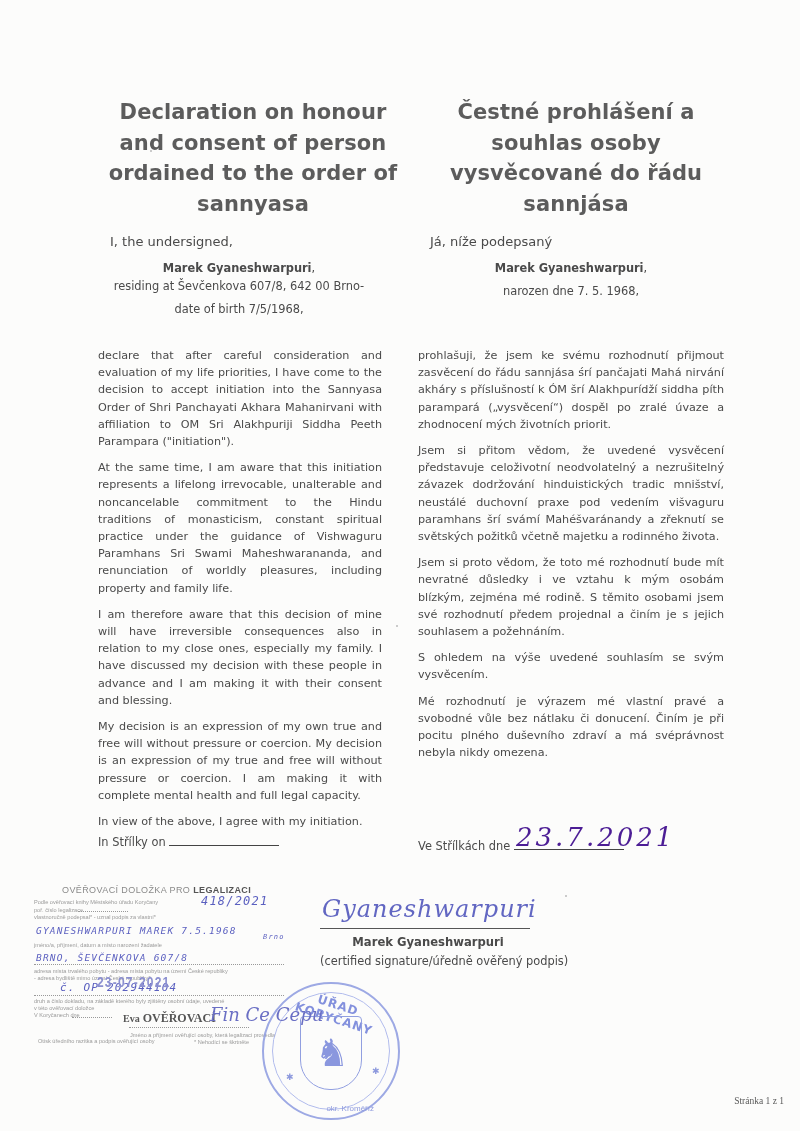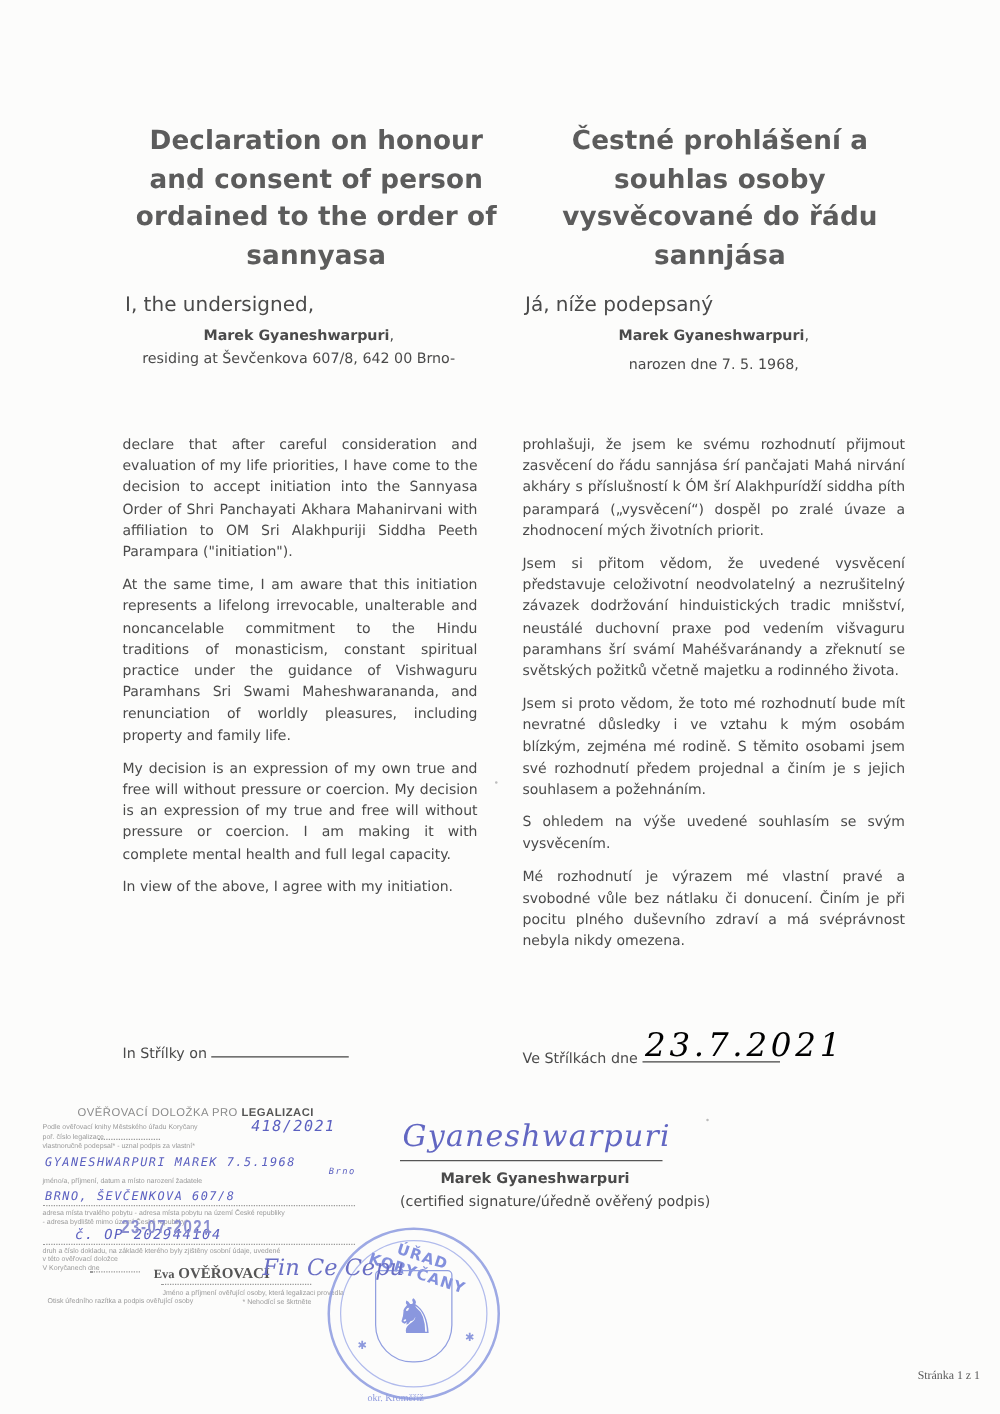--- a/index.html
+++ b/index.html
@@ -20,7 +20,7 @@
     .col-en .title { left: 0; width: 310px; }
     .col-cz .title { left: 8px; width: 300px; }
 
-    .intro { position: absolute; top: 234px; left: 2px; font-size: 16px; color: #4a4a4a; }
+    .intro { position: absolute; top: 234px; left: 12px; font-size: 13px; color: #4a4a4a; }
     .ident { position: absolute; top: 259px; left: 0; width: 100%; text-align: center; font-size: 11.4px; line-height: 18px; color: #4a4a4a; }
     .ident .name { font-weight: bold; }
     .ident .line { display: block; }

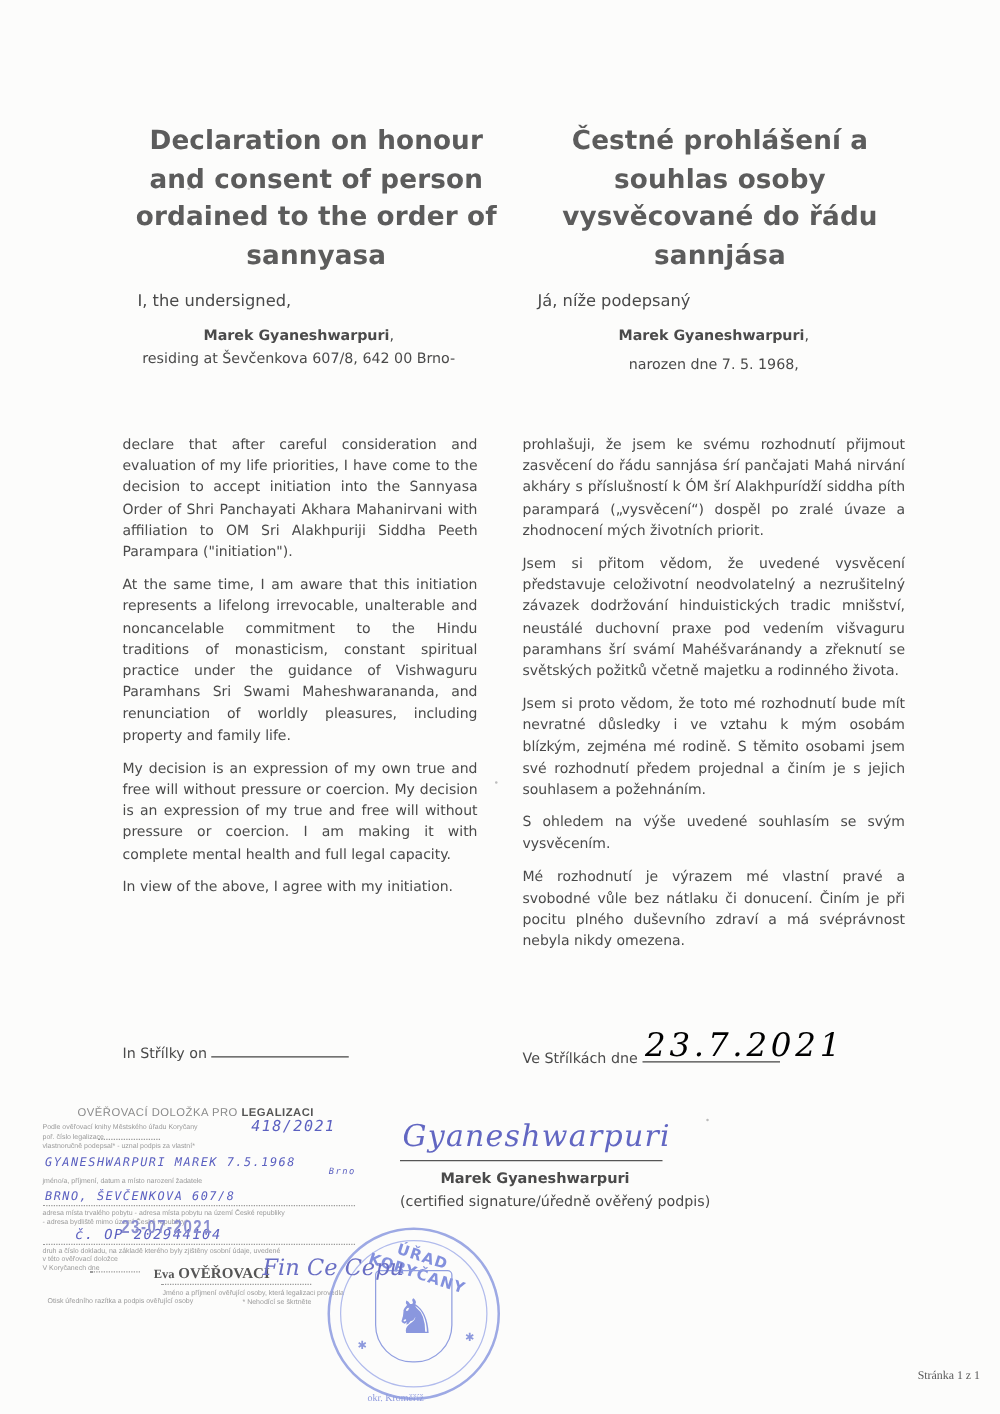--- a/index.html
+++ b/index.html
@@ -96,6 +96,7 @@
     <div class="ident">
       <span class="line"><span class="name">Marek Gyaneshwarpuri</span><span>,</span></span>
       <span class="line">residing at Ševčenkova 607/8, 642 00 Brno-</span>
+      <span class="line gap">date of birth 7/5/1968,</span>
     </div>
     <div class="body-text">
       <p>declare that after careful consideration and evaluation of my life priorities, I have come to the decision to accept initiation into the Sannyasa Order of Shri Panchayati Akhara Mahanirvani with affiliation to OM Sri Alakhpuriji Siddha Peeth Parampara ("initiation").</p>

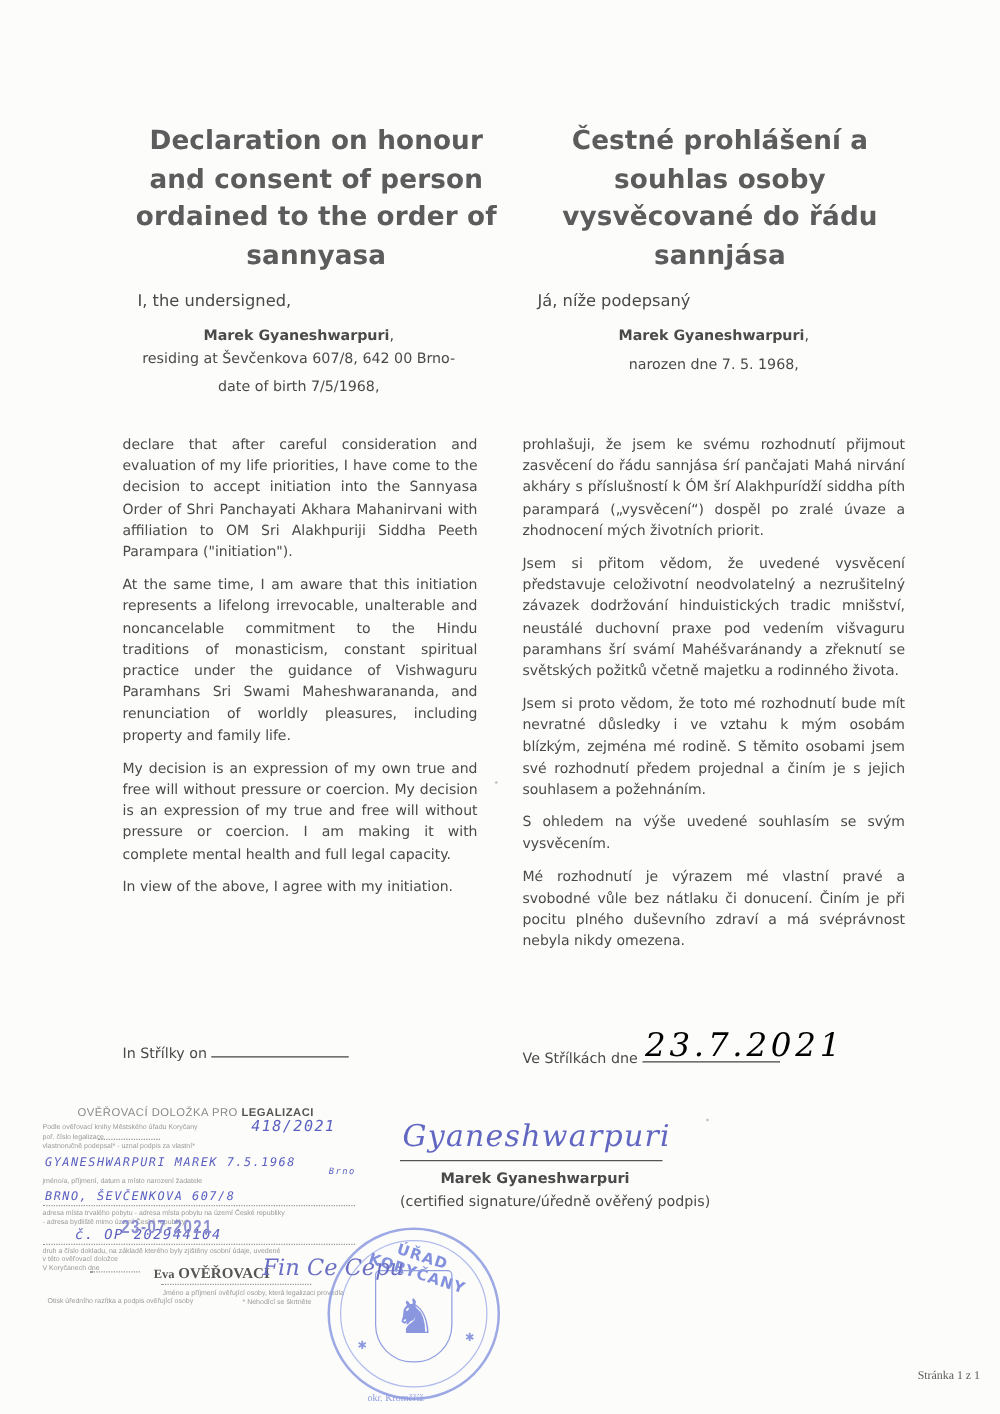--- a/index.html
+++ b/index.html
@@ -101,6 +101,7 @@
     <div class="body-text">
       <p>declare that after careful consideration and evaluation of my life priorities, I have come to the decision to accept initiation into the Sannyasa Order of Shri Panchayati Akhara Mahanirvani with affiliation to OM Sri Alakhpuriji Siddha Peeth Parampara ("initiation").</p>
       <p>At the same time, I am aware that this initiation represents a lifelong irrevocable, unalterable and noncancelable commitment to the Hindu traditions of monasticism, constant spiritual practice under the guidance of Vishwaguru Paramhans Sri Swami Maheshwarananda, and renunciation of worldly pleasures, including property and family life.</p>
+      <p>I am therefore aware that this decision of mine will have irreversible consequences also in relation to my close ones, especially my family. I have discussed my decision with these people in advance and I am making it with their consent and blessing.</p>
       <p>My decision is an expression of my own true and free will without pressure or coercion. My decision is an expression of my true and free will without pressure or coercion. I am making it with complete mental health and full legal capacity.</p>
       <p style="text-align:left">In view of the above, I agree with my initiation.</p>
     </div>

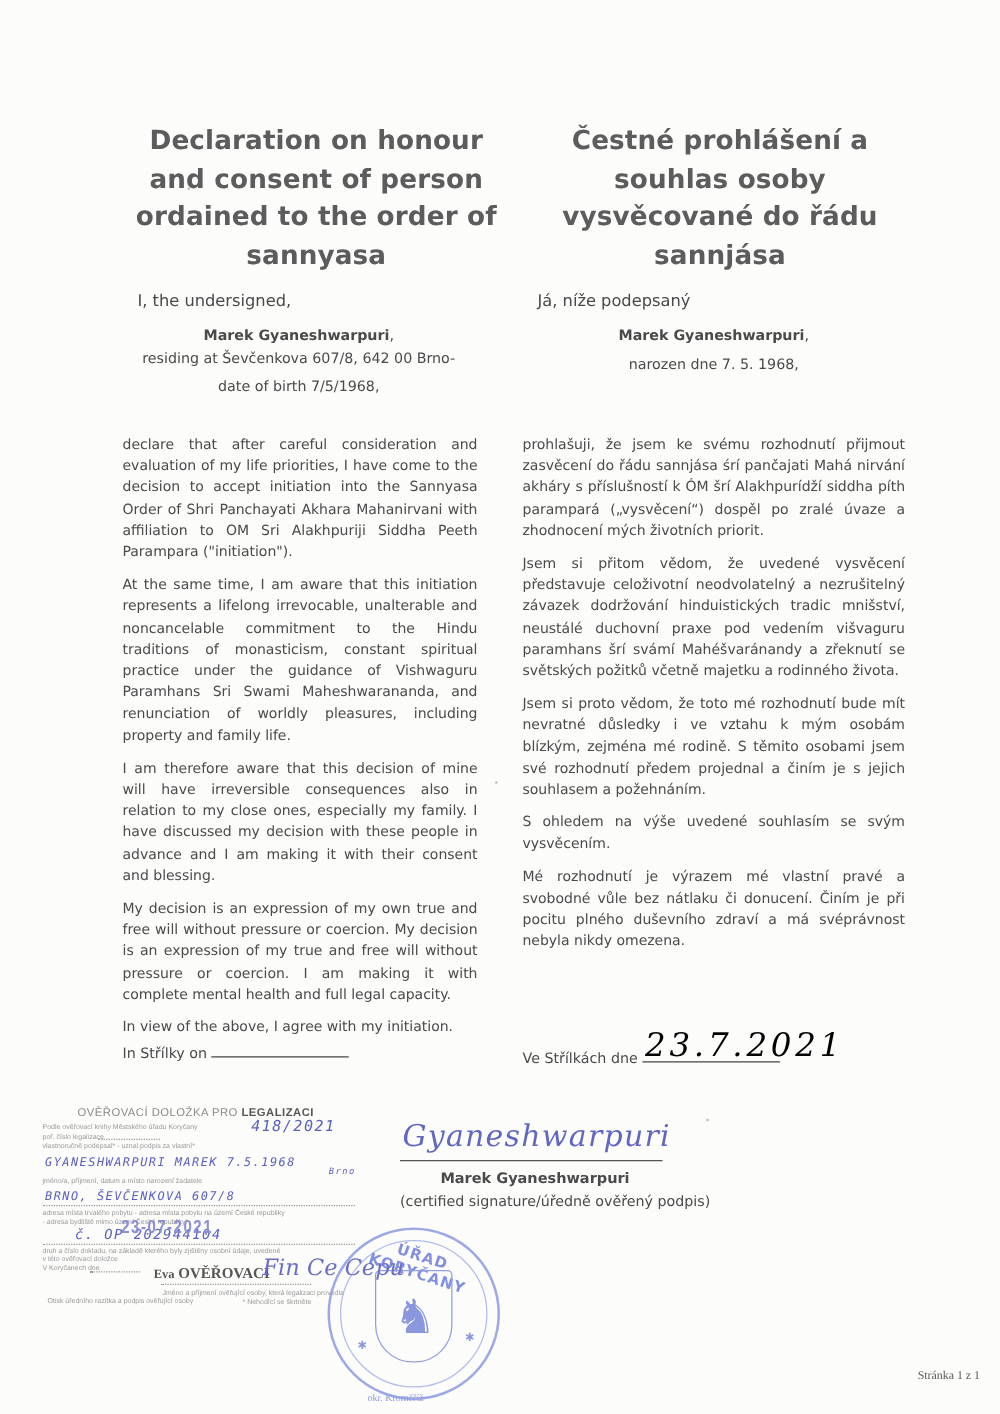--- a/index.html
+++ b/index.html
@@ -41,7 +41,7 @@
 
     .handwritten-date {
       position: absolute; left: 516px; top: 822px; width: 190px; height: 52px;
-      color: #000000; font-family: "DejaVu Serif", serif; font-style: italic; font-size: 26px;
+      color: #4c1d95; font-family: "DejaVu Serif", serif; font-style: italic; font-size: 26px;
       letter-spacing: 3px;
     }
 

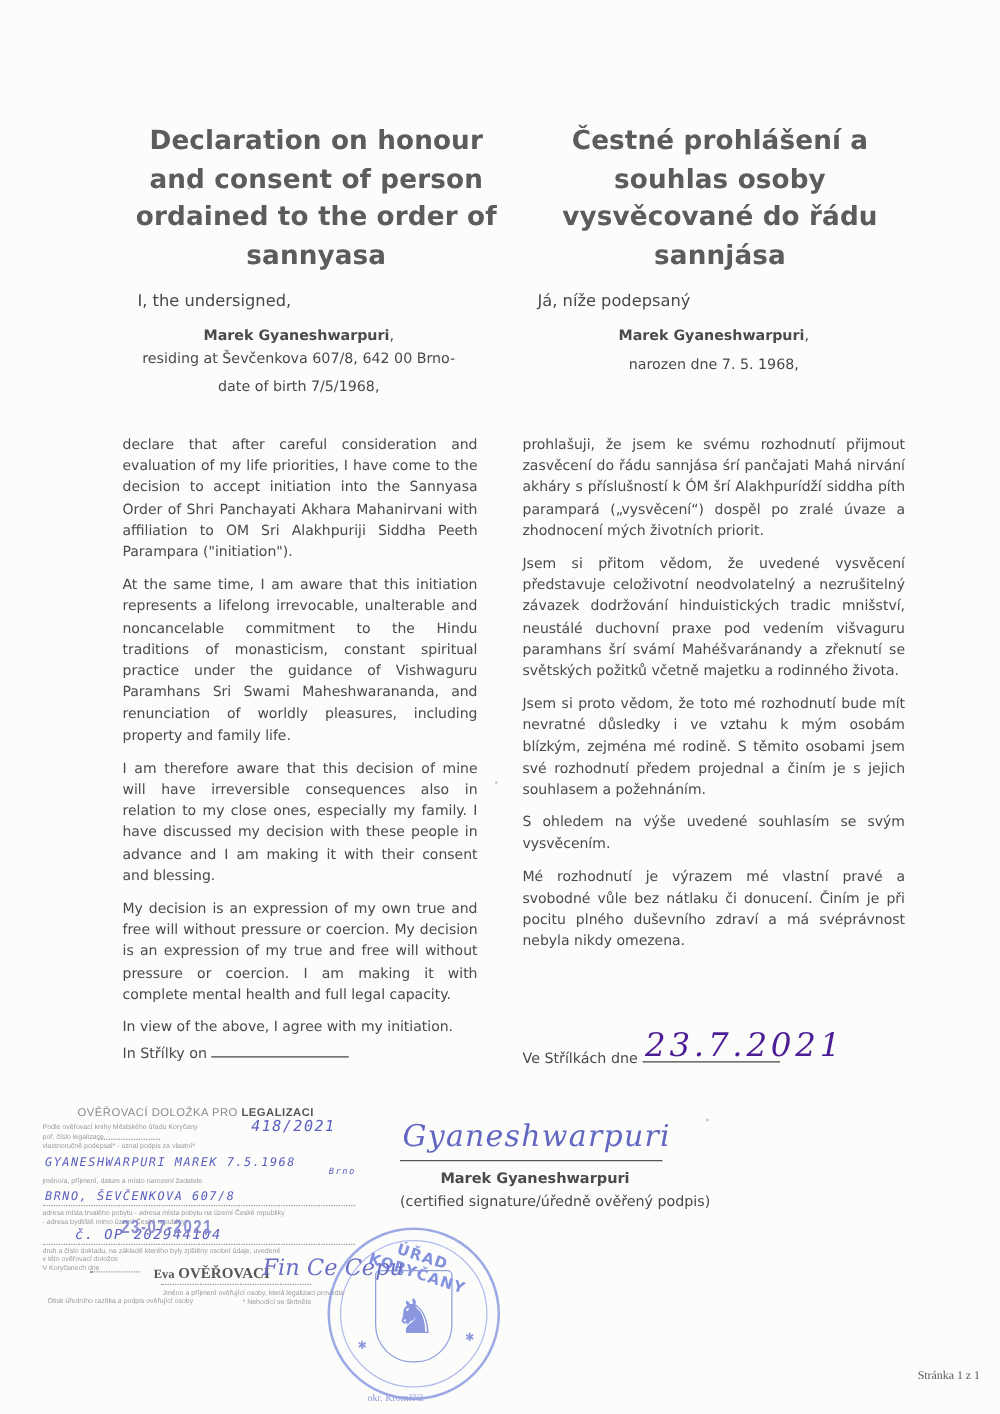--- a/index.html
+++ b/index.html
@@ -74,7 +74,7 @@
     }
     .round-stamp .inner { position: absolute; left: 8px; top: 8px; right: 8px; bottom: 8px; border: 1px solid #a4b0ea; border-radius: 50%; }
     .stamp-text-top { position: absolute; left: 22px; top: 14px; width: 100px; text-align: center; font-size: 12px; font-weight: bold; color: #6e7ed8; letter-spacing: 1px; transform: rotate(18deg); }
-    .stamp-text-bottom { position: absolute; left: 30px; top: 130px; width: 80px; text-align: left; font-size: 8px; color: #7a88d8; font-family: Liberation Serif, serif; }
+    .stamp-text-bottom { position: absolute; left: 30px; top: 120px; width: 80px; text-align: right; font-size: 8px; color: #7a88d8; font-family: Liberation Sans, sans-serif; }
     .stamp-shield { position: absolute; left: 36px; top: 32px; width: 62px; height: 74px; border: 1.5px solid #7f8fdc; border-radius: 4px 4px 30px 30px; }
     .stamp-lion { position: absolute; left: 50px; top: 44px; width: 36px; height: 50px; color: #7786da; font-size: 38px; line-height: 50px; text-align: center; }
     .stamp-star { position: absolute; color: #7a88d8; font-size: 9px; }

